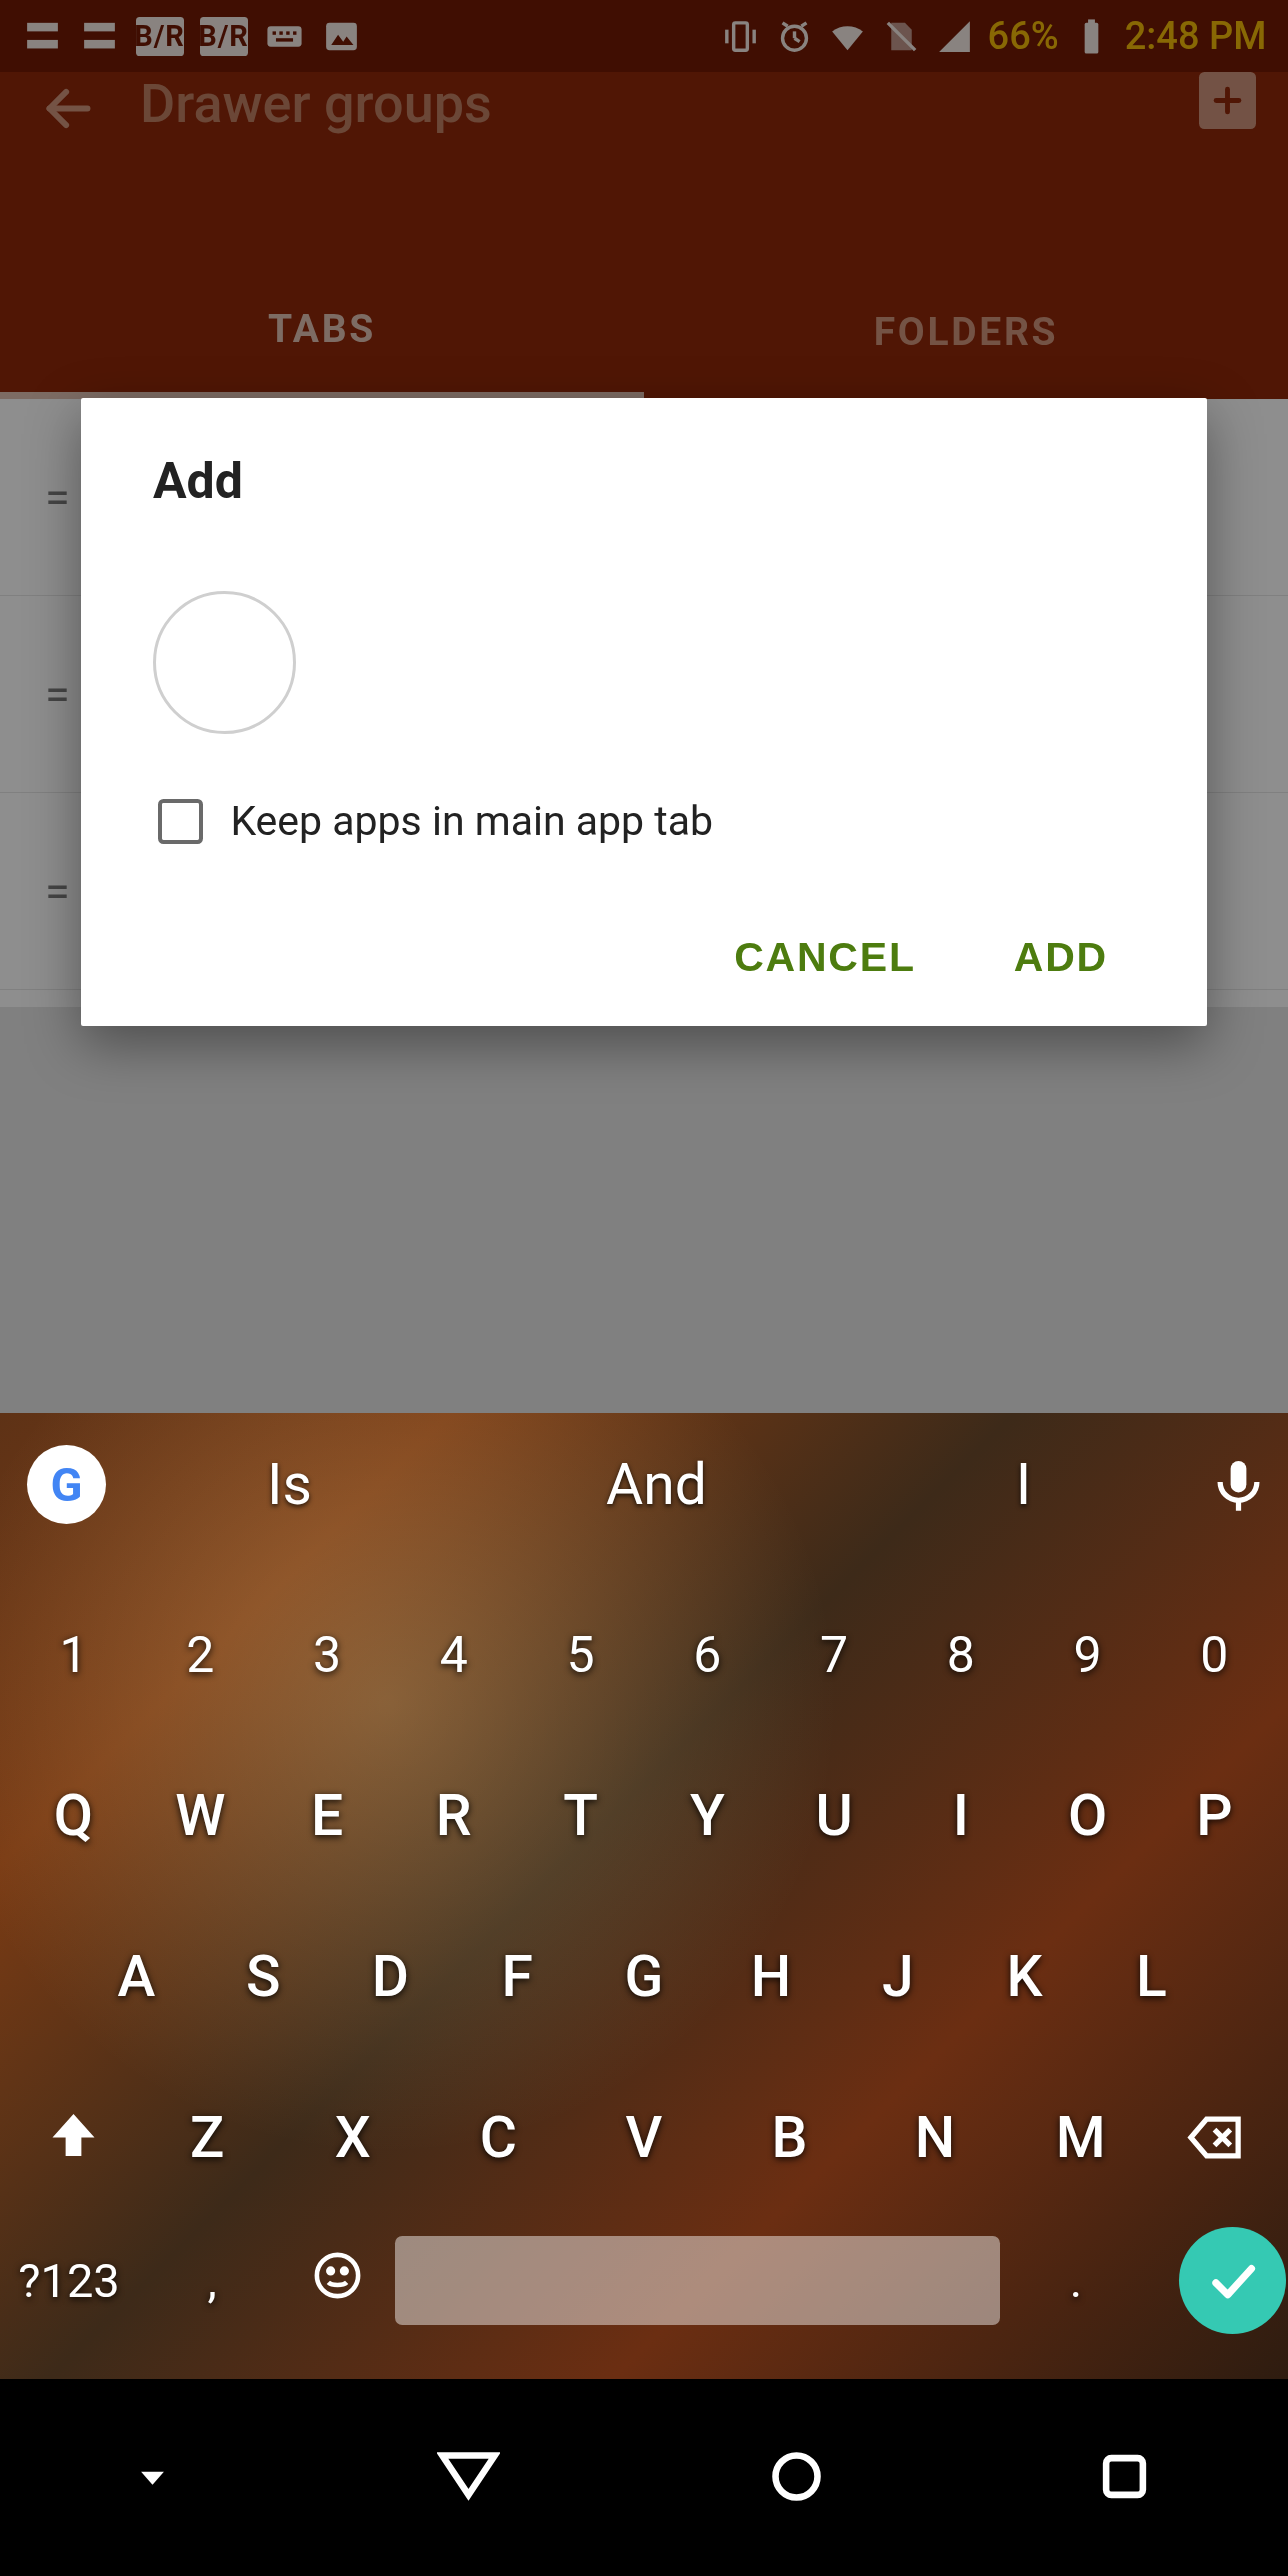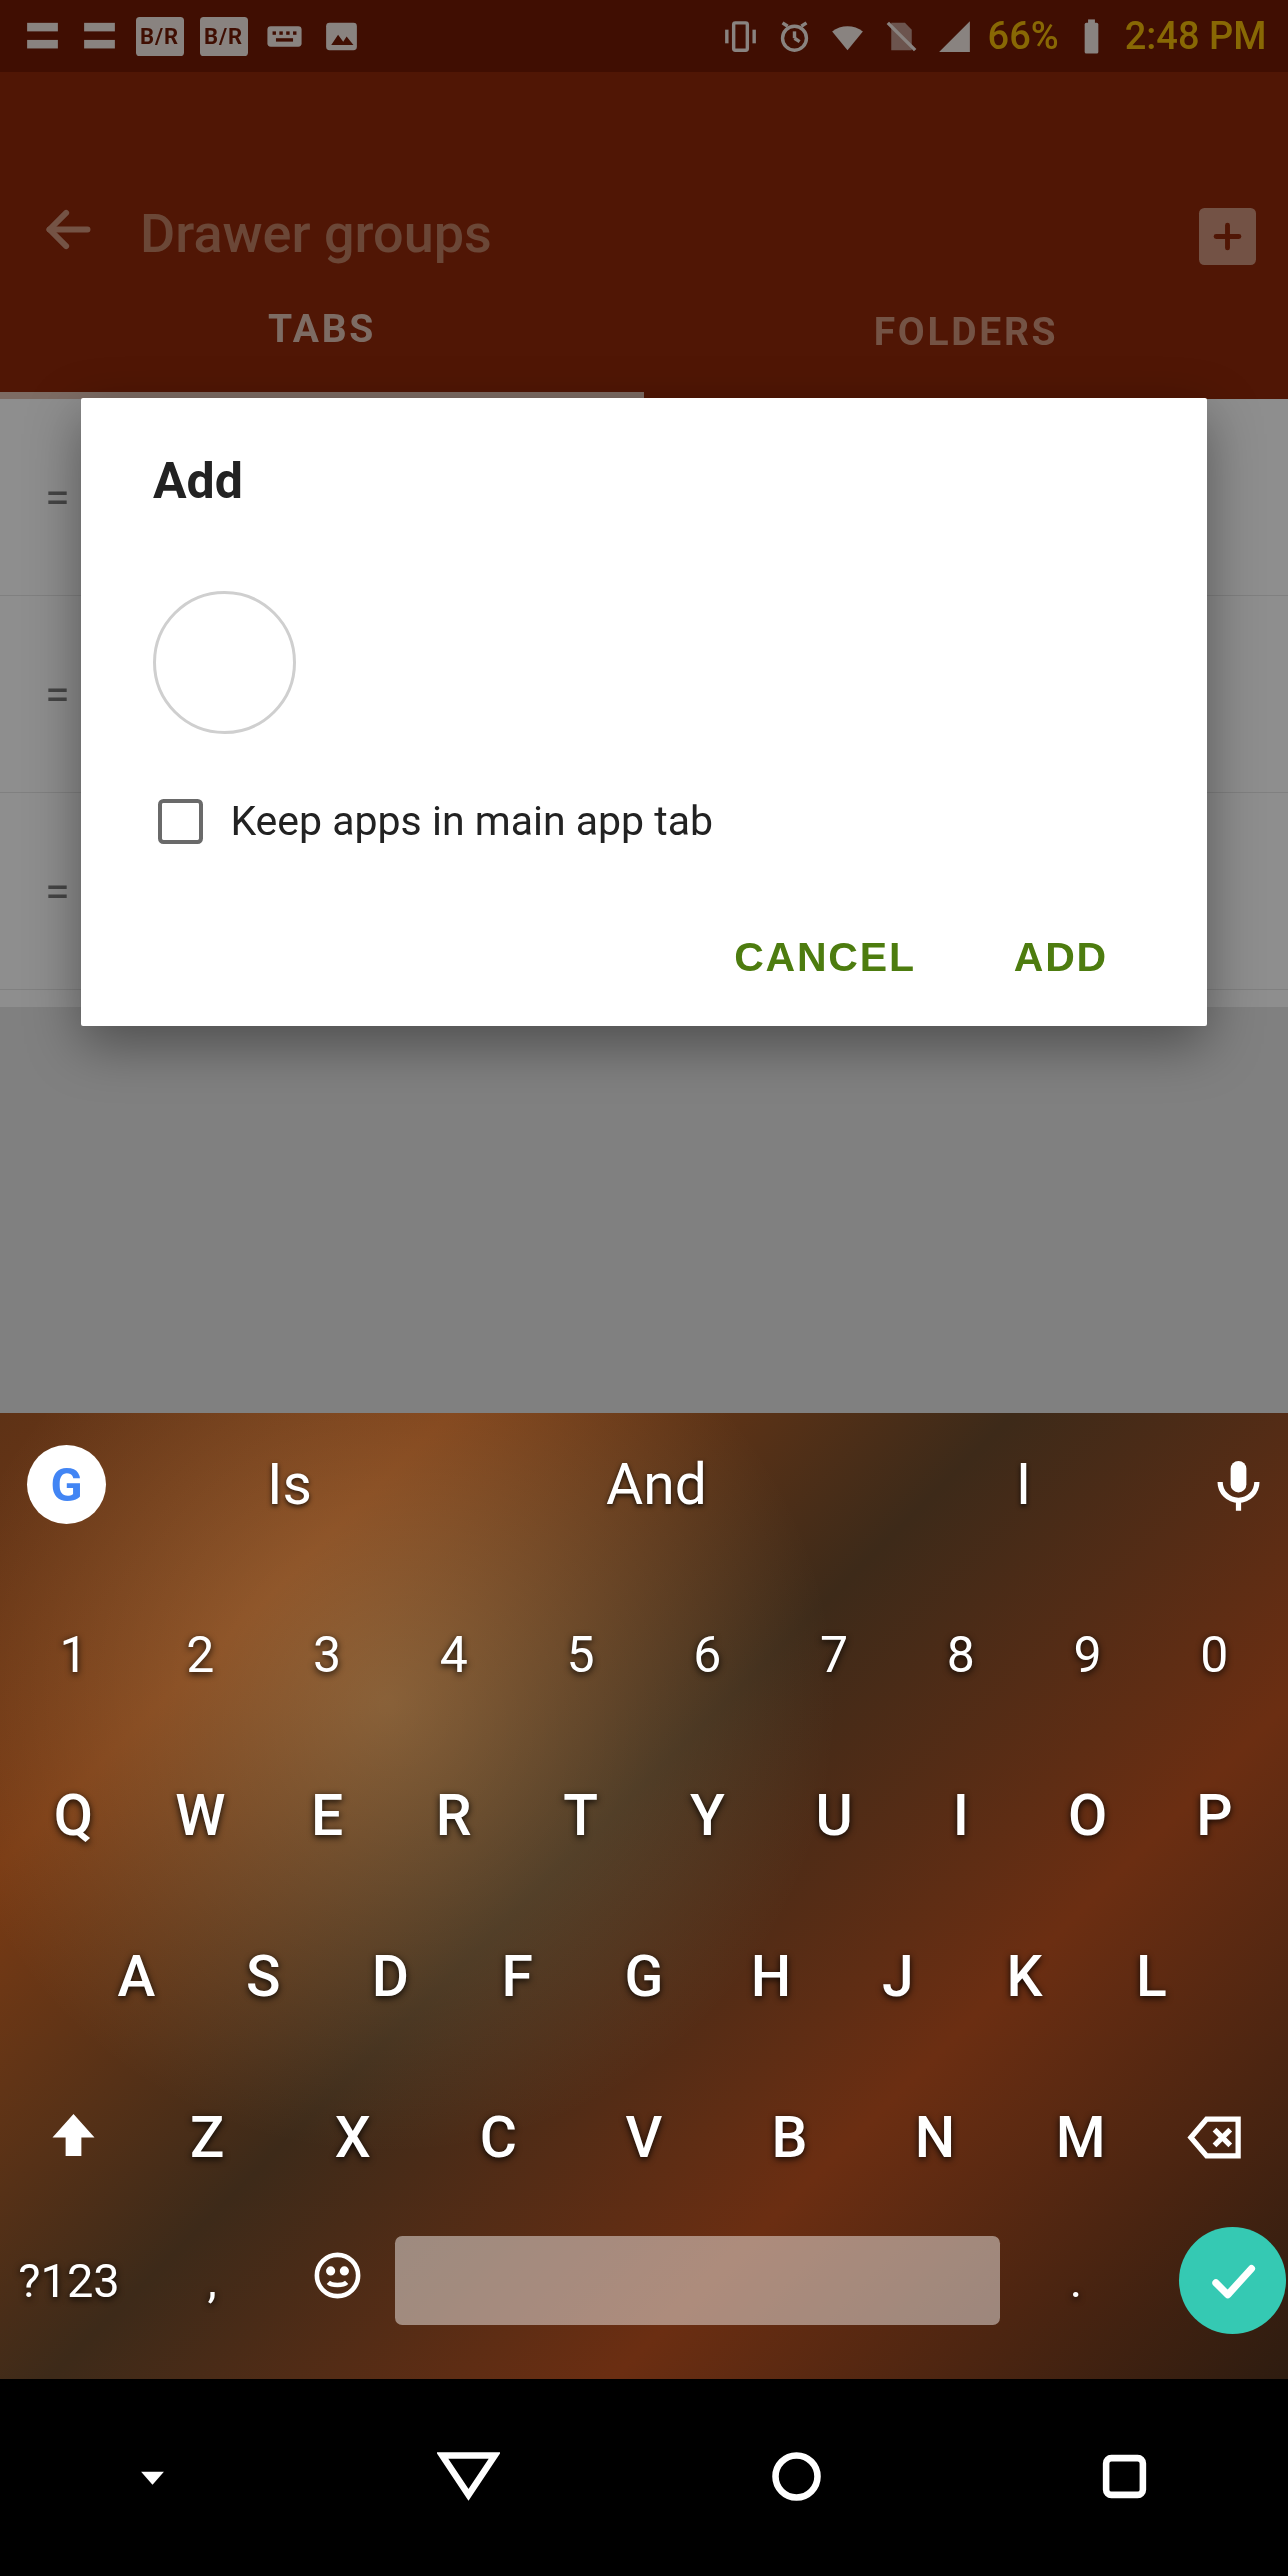--- a/index.html
+++ b/index.html
@@ -12,7 +12,7 @@
   .sb-right { gap:12.5px; }
   .sb-ico { width:41px; height:41px; display:flex; align-items:center; justify-content:center; }
   .sb-ico svg { width:100%; height:100%; }
-  .badge-box { width:48px; height:39px; background:#ece2dd; color:#6e1905; font-weight:700; font-size:22px; display:flex; align-items:center; justify-content:center; border-radius:3.6px; letter-spacing:0.9px;}
+  .badge-box { width:48px; height:39px; background:#ece2dd; color:#6e1905; font-weight:700; font-size:29px; display:flex; align-items:center; justify-content:center; border-radius:3.6px; letter-spacing:0.9px;}
   .sb-text { font-size:38px; color:#eab308; font-weight:500; }
 
   

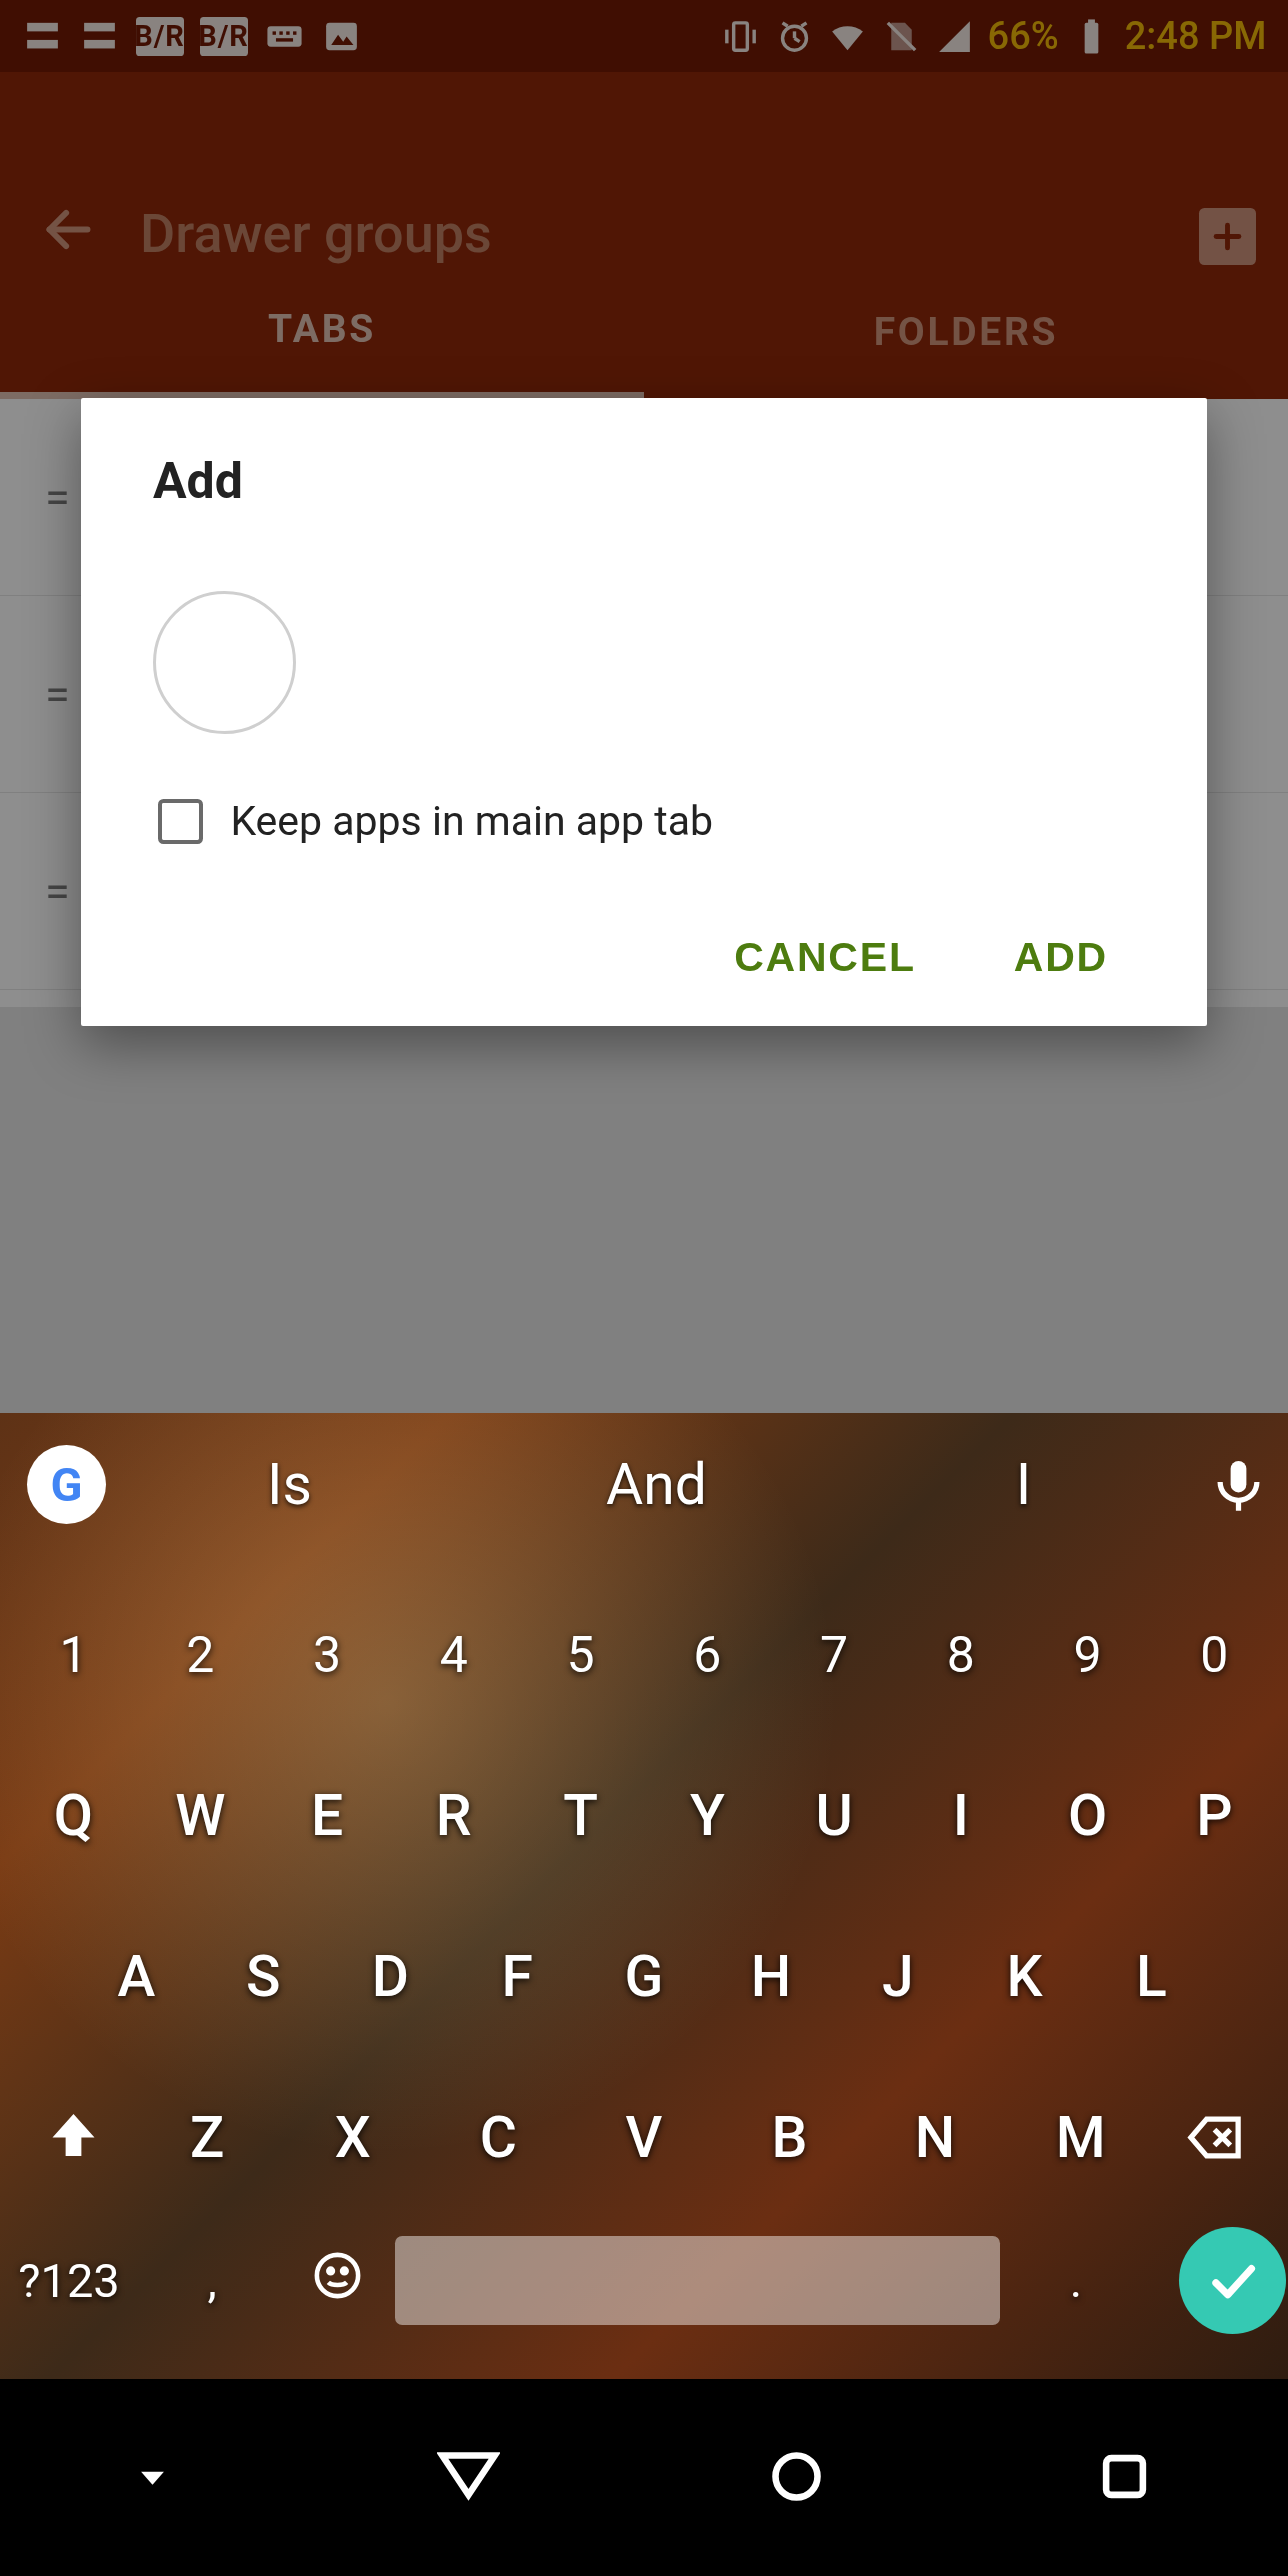--- a/index.html
+++ b/index.html
@@ -16,7 +16,7 @@
   .sb-text { font-size:38px; color:#eab308; font-weight:500; }
 
   
-  .app-header { position:absolute; top:72px; left:0; right:0; height:193px; background:#8b2609; display:flex; align-items:flex-end; padding:0 32px; }
+  .app-header { position:absolute; top:72px; left:0; right:0; height:193px; background:#8b2609; display:flex; align-items:flex-start; padding:0 32px; }
   .back-btn { width:72px; height:72px; display:flex; align-items:center; justify-content:center; color:#d09d87; }
   .app-title { color:#b87a60; font-size:54px; font-weight:500; margin-left:36px; flex:1; }
   .add-btn { width:57px; height:57px; background:#c78e77; border-radius:5.4px; display:flex; align-items:center; justify-content:center; }

